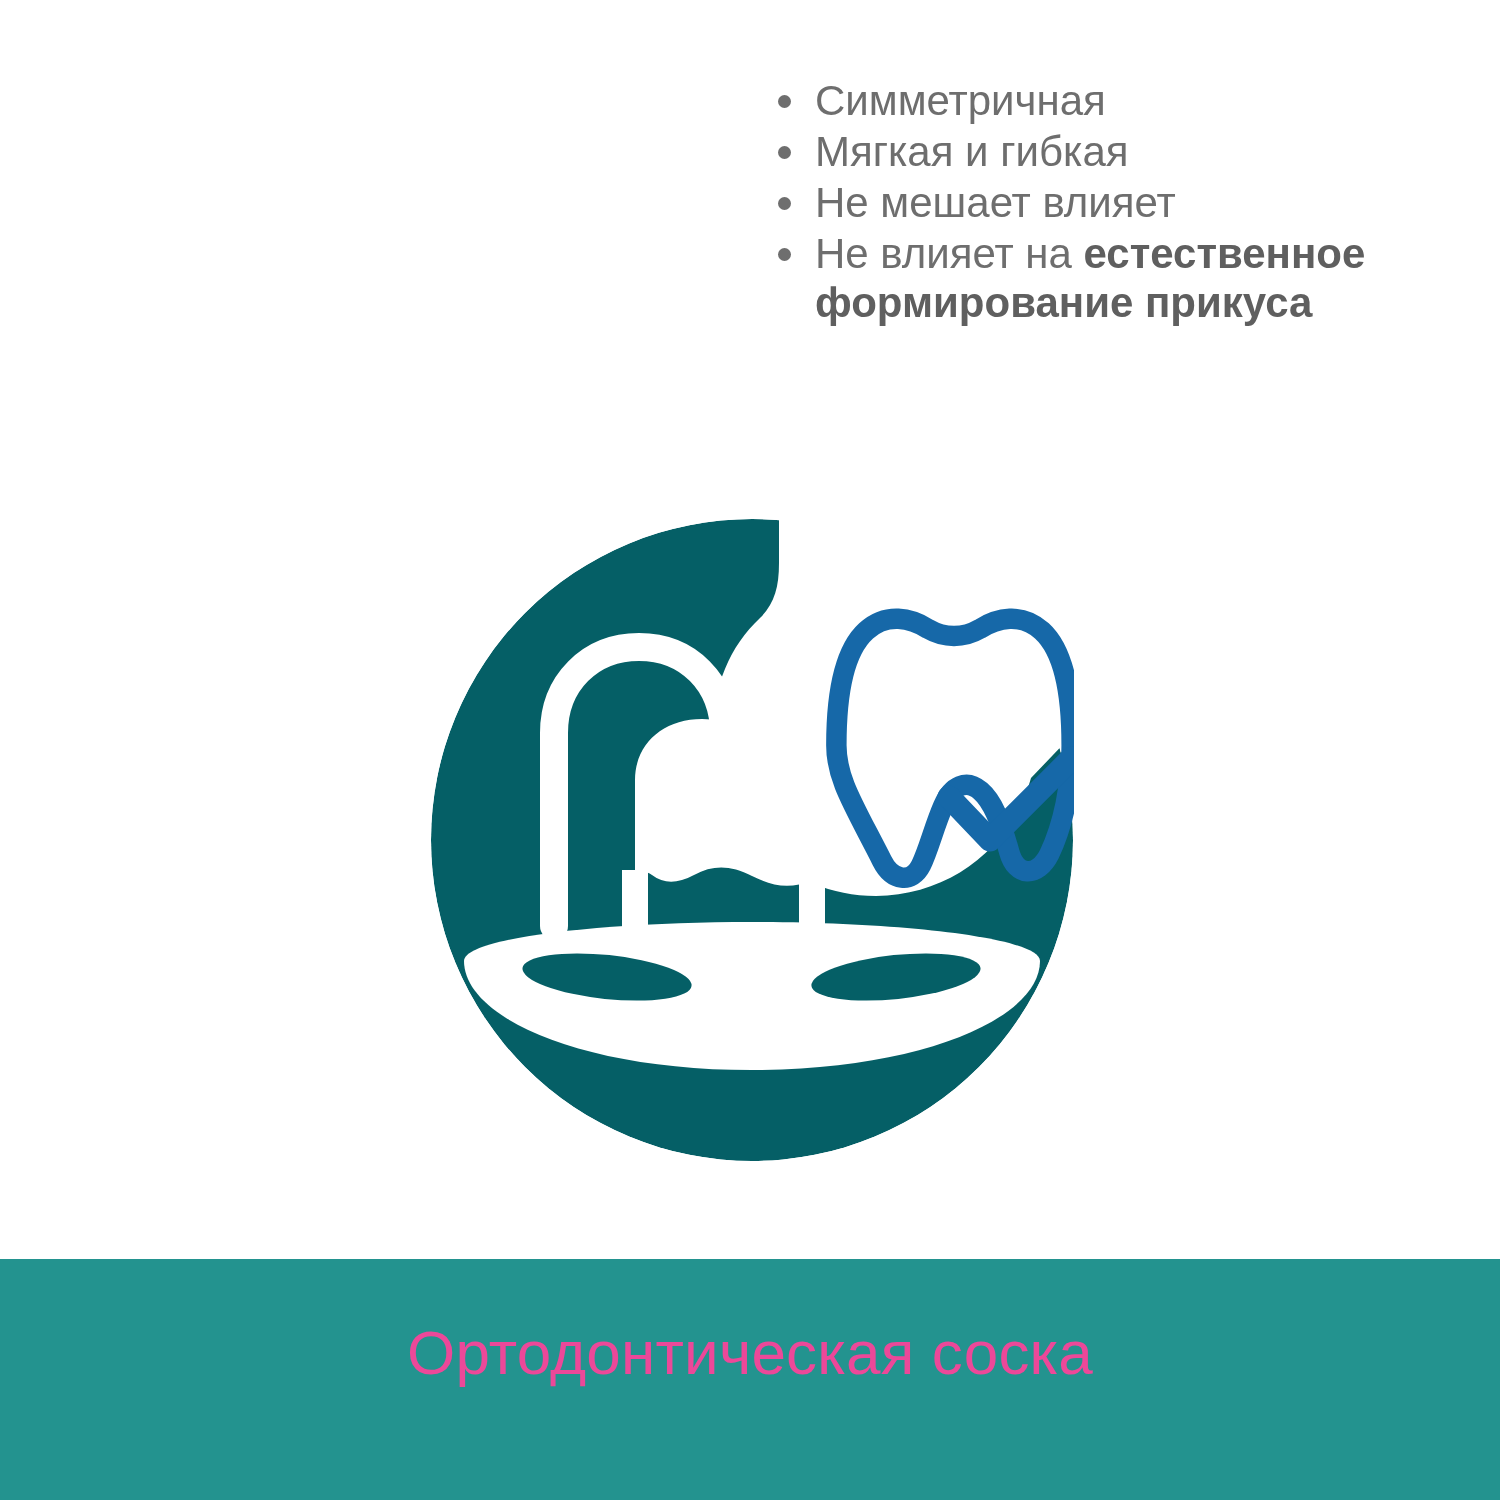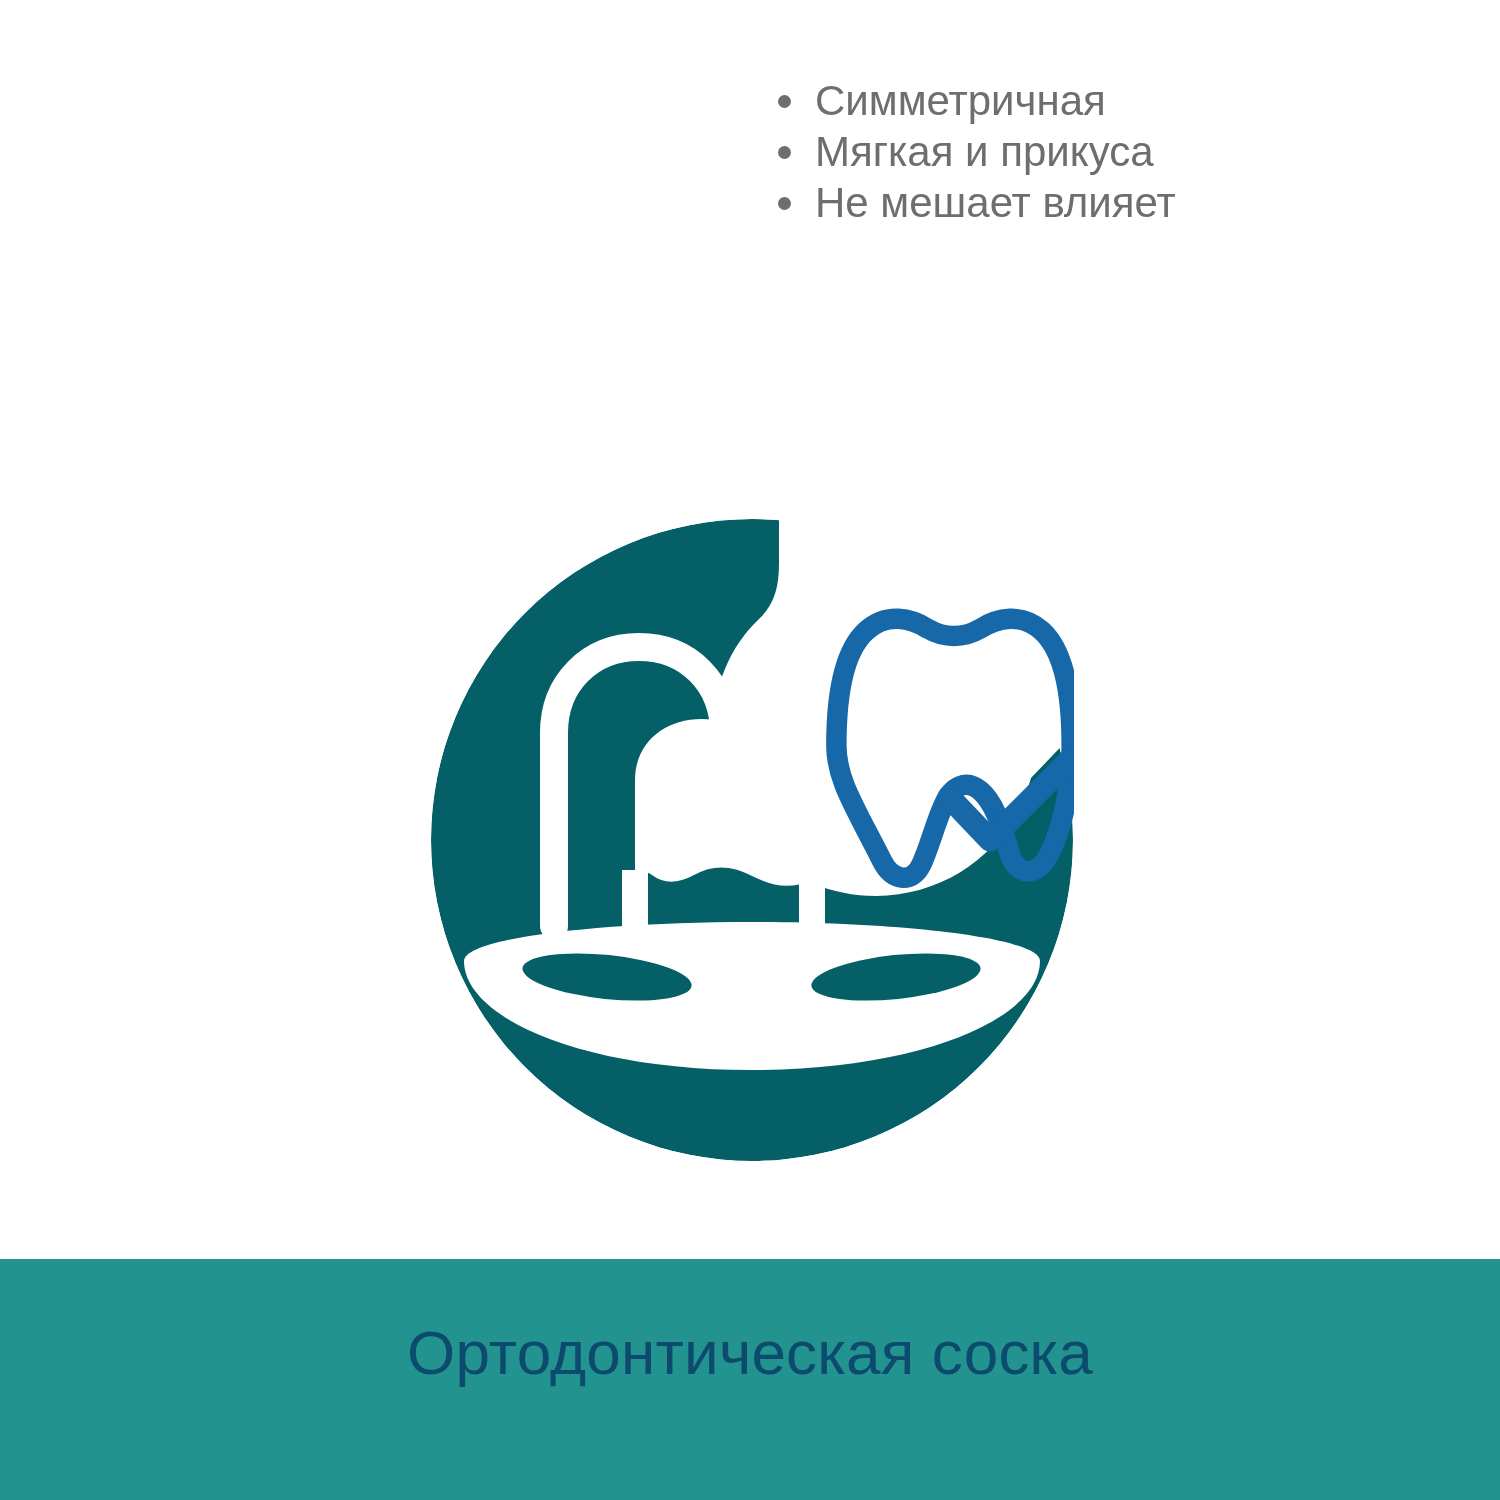--- a/index.html
+++ b/index.html
@@ -122,7 +122,7 @@
 
     <div class="bullet-row">
       <span class="bullet-dot"></span>
-      <span class="bullet-text"><span>Мягкая и прикуса</span><b></b></span>
+      <span class="bullet-text"><span>Мягкая и гибкая</span><b></b></span>
     </div>
 
     <div class="bullet-row">

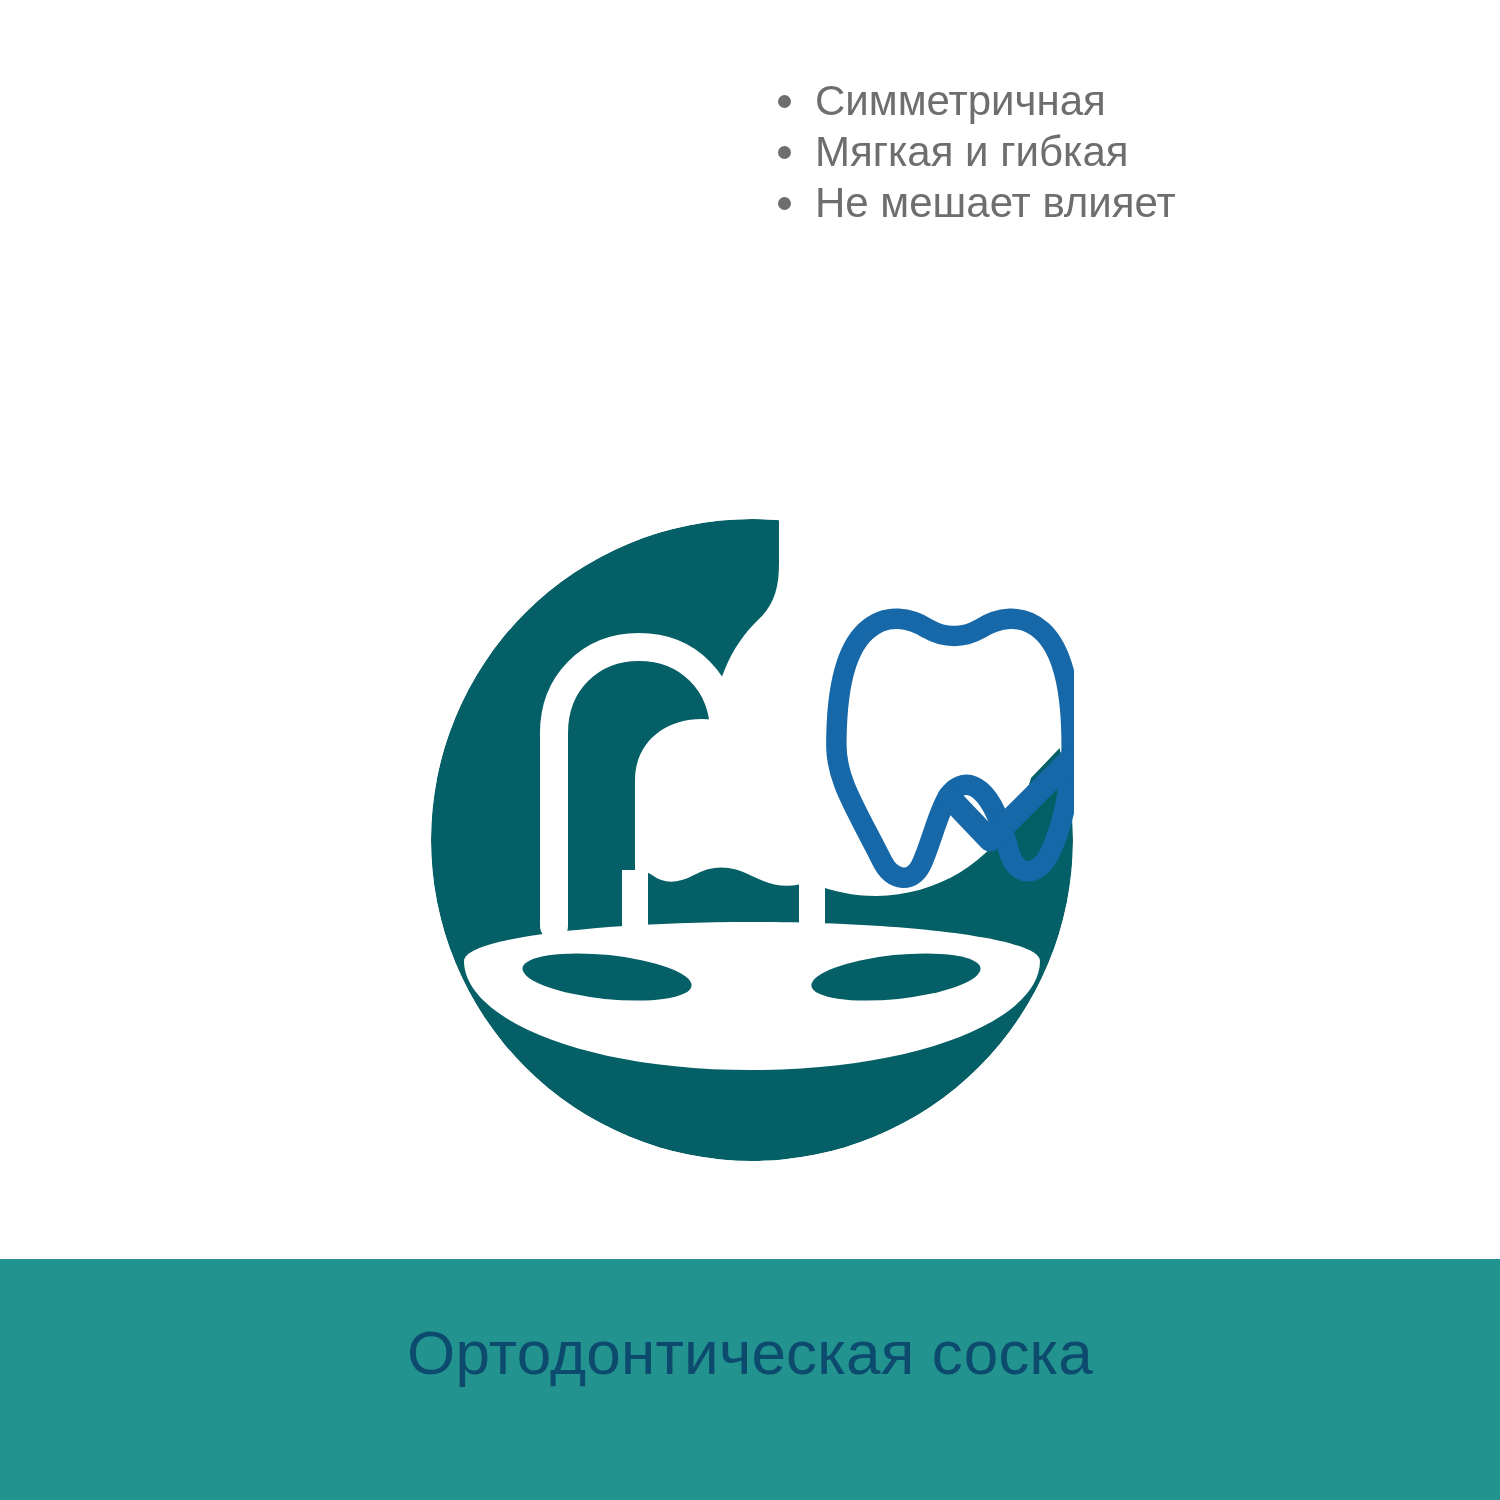--- a/index.html
+++ b/index.html
@@ -131,6 +131,10 @@
     </div>
 
 
+    <div class="bullet-row">
+      <span class="bullet-dot"></span>
+      <span class="bullet-text"><span>Не влияет на </span><b>естественное формирование прикуса</b></span>
+    </div>
 
   </div>
 

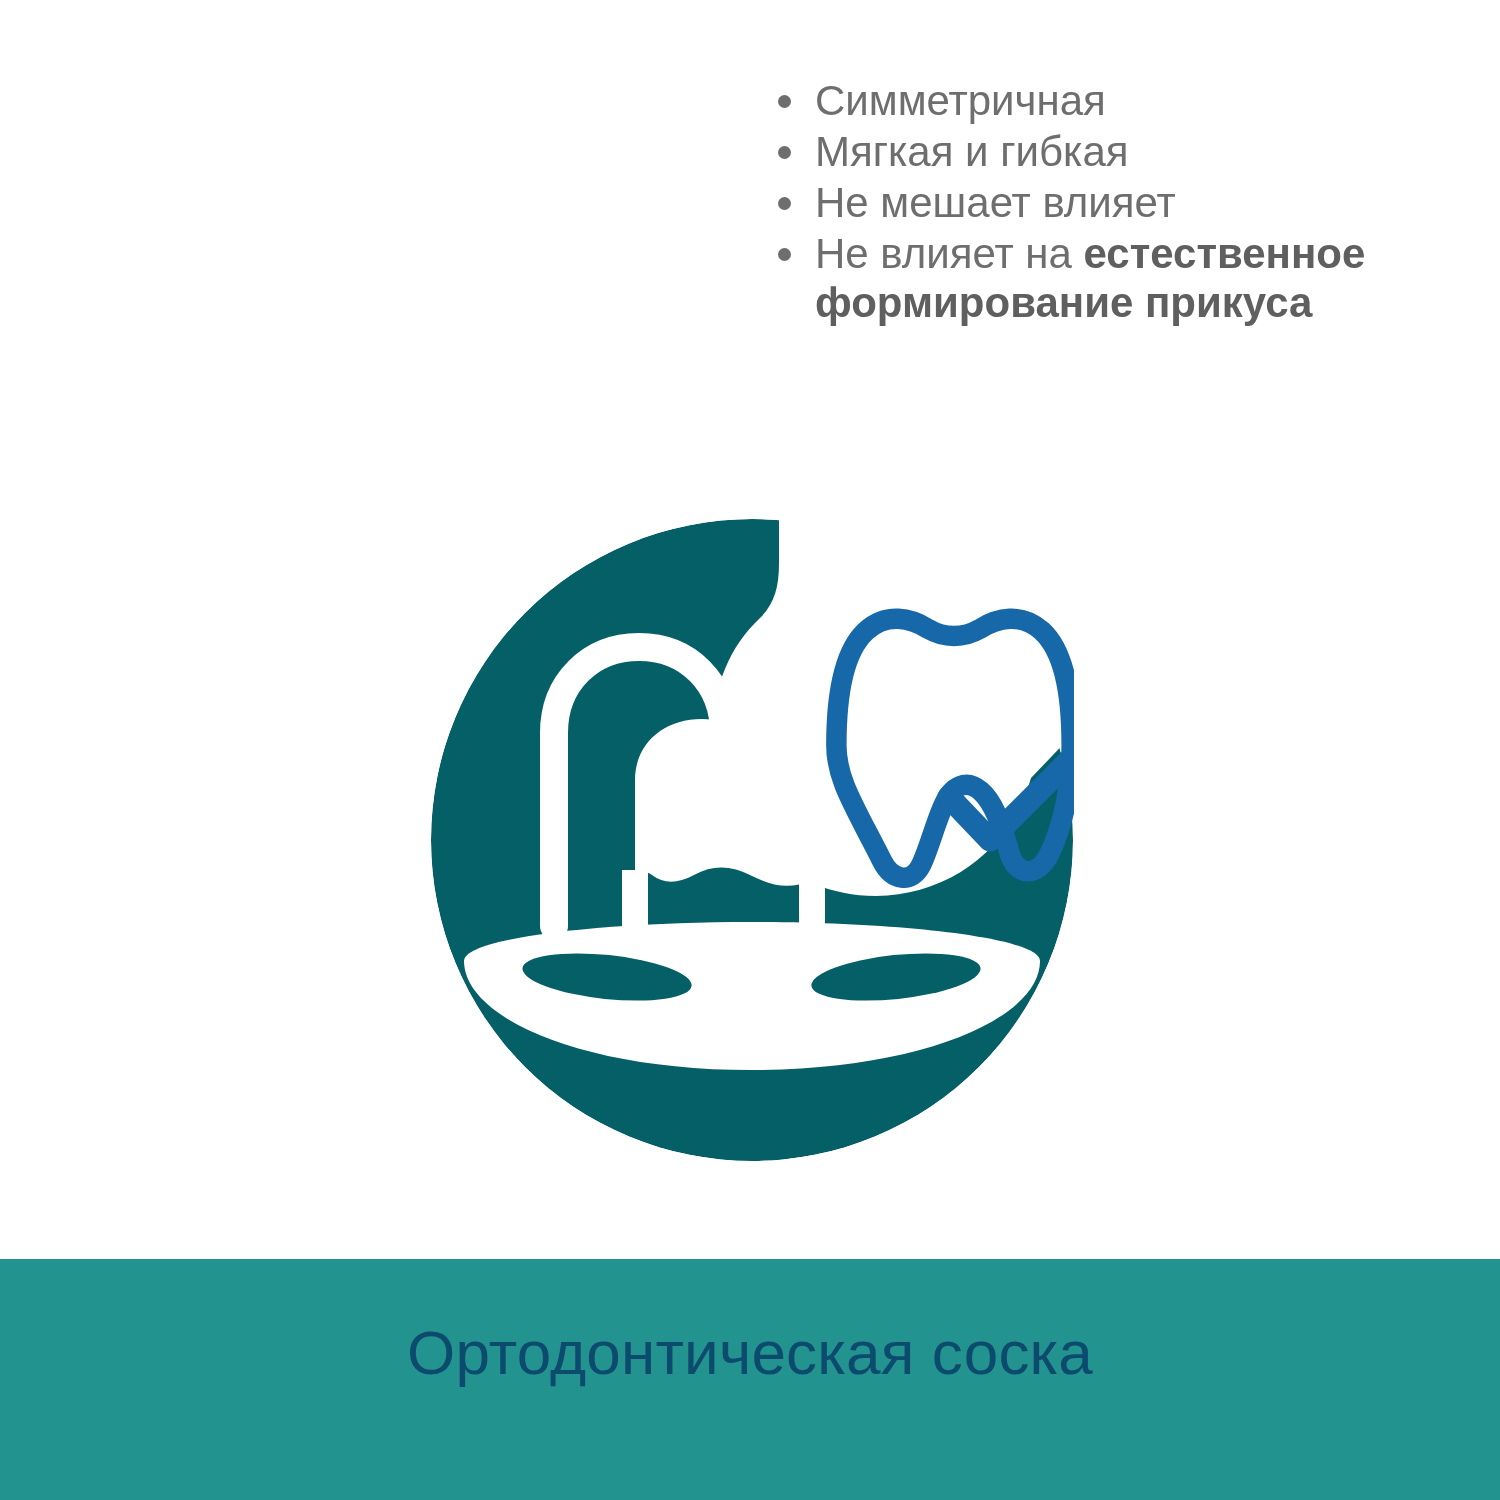--- a/index.html
+++ b/index.html
@@ -34,7 +34,7 @@
     top: 1320px;
     width: 1500px;
     text-align: center;
-    color: #0c4a6e;
+    color: #ec4899;
     font-size: 62px;
     font-weight: 400;
     letter-spacing: 0.2px;

